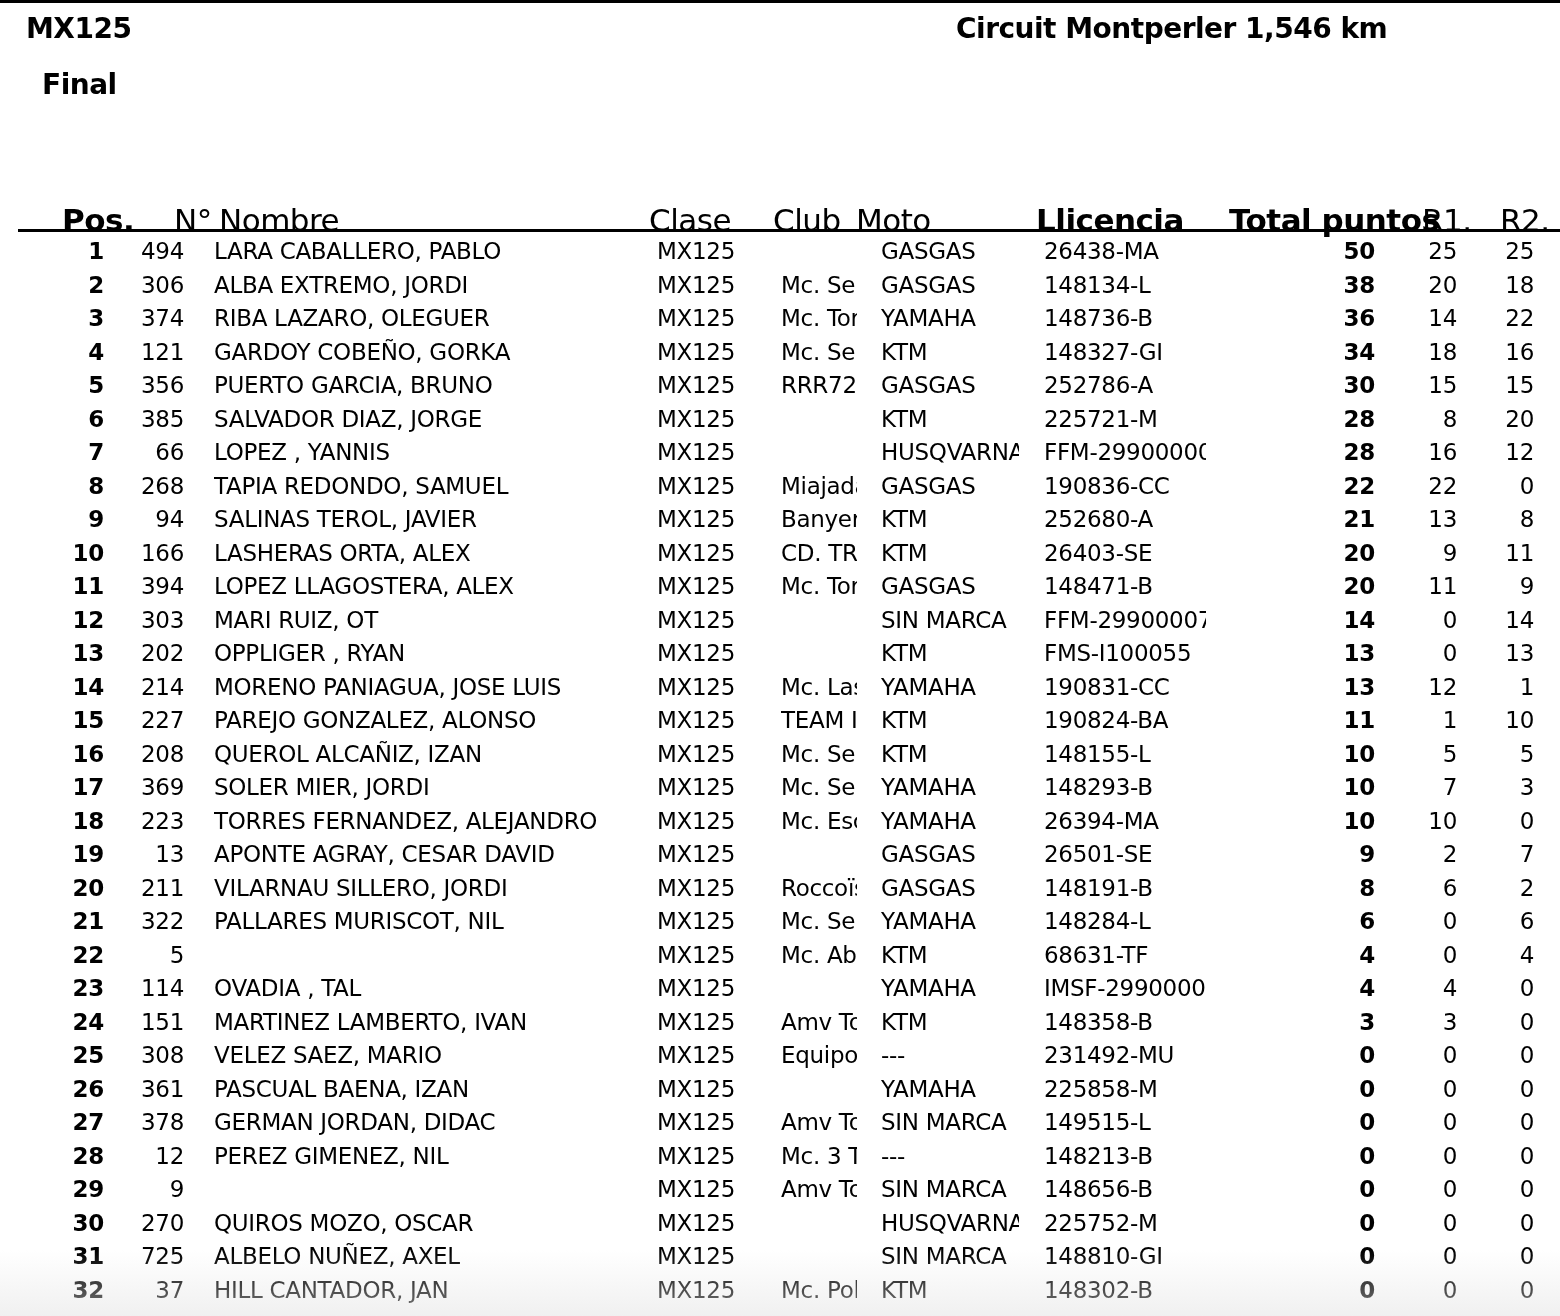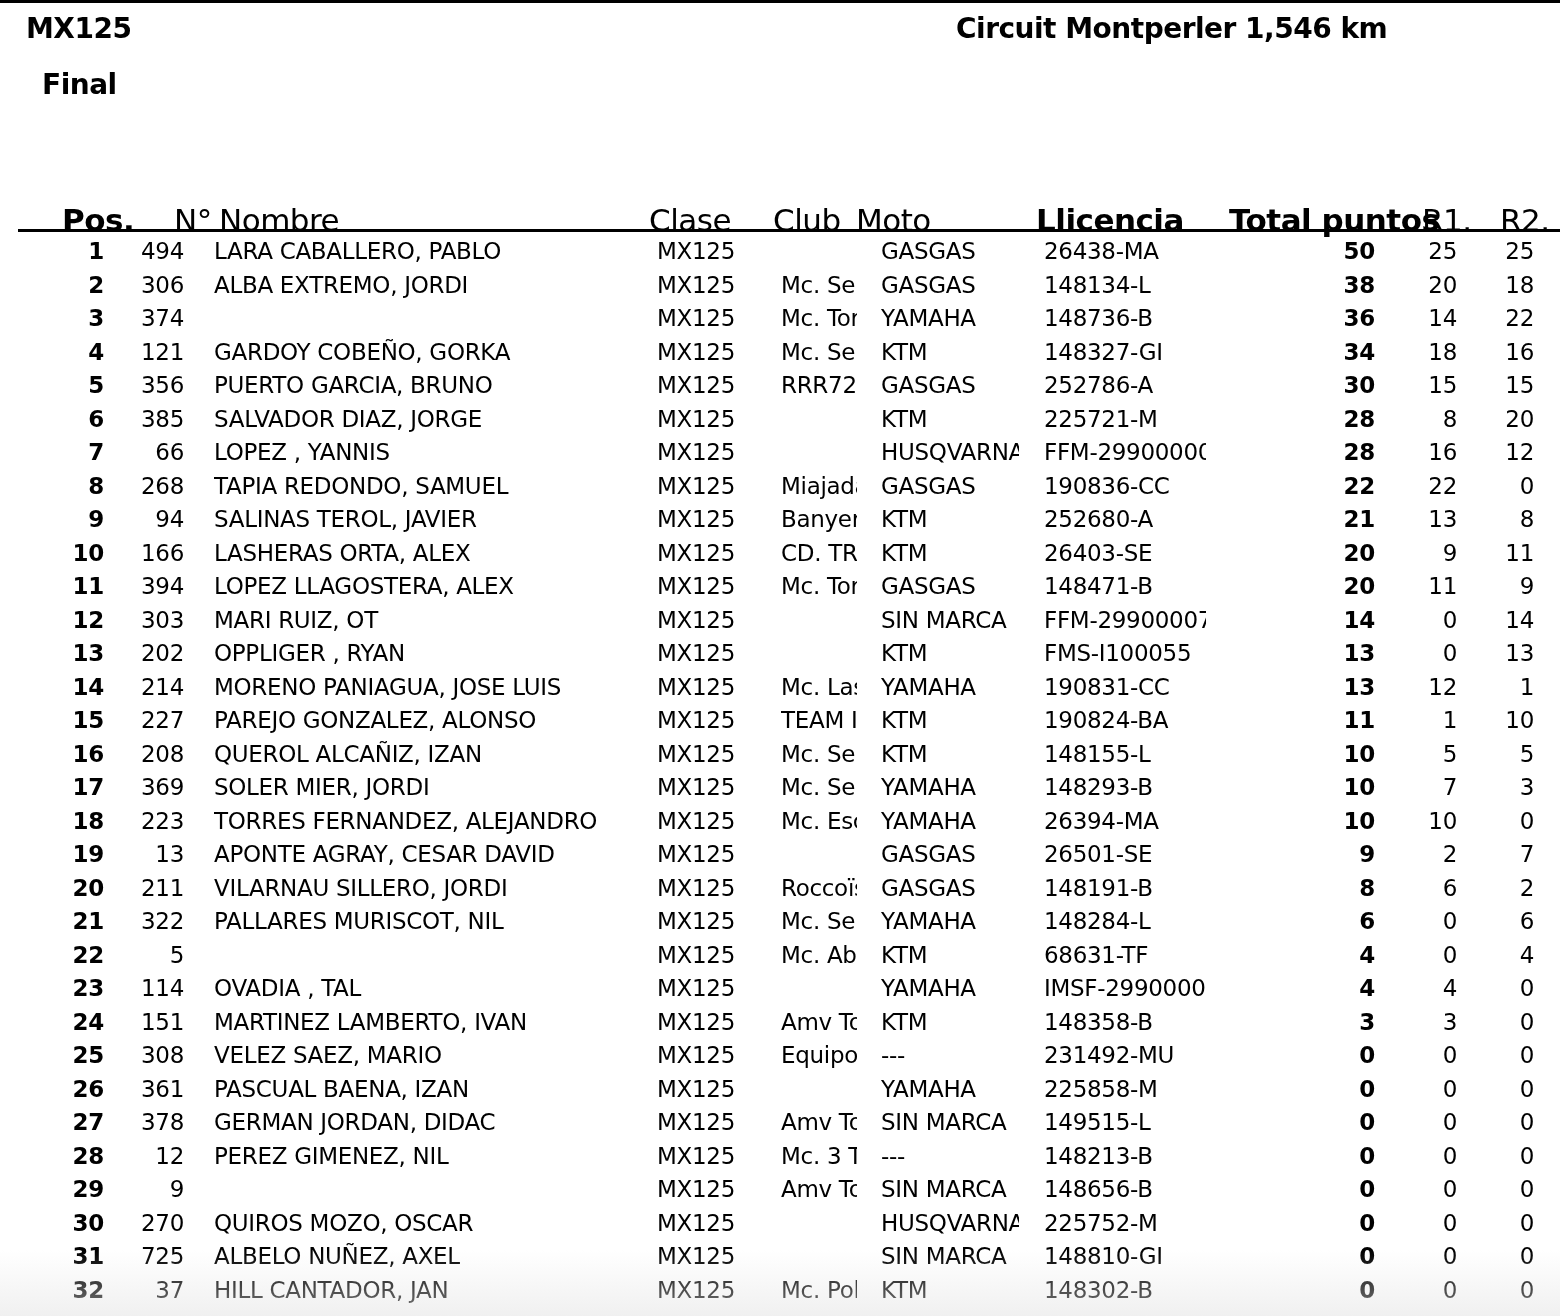--- a/index.html
+++ b/index.html
@@ -84,6 +84,7 @@
     <div class="row">
       <span class="c c-pos">3</span>
       <span class="c c-num">374</span>
+      <span class="c c-name">RIBA LAZARO, OLEGUER</span>
       <span class="c c-class">MX125</span>
       <span class="c c-club">Mc. Tor</span>
       <span class="c c-moto">YAMAHA</span>

